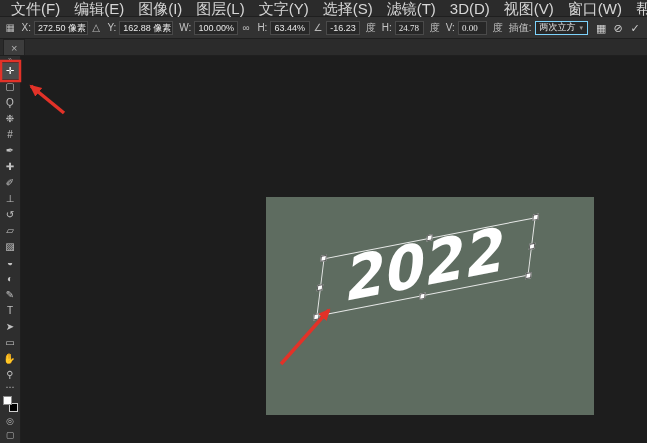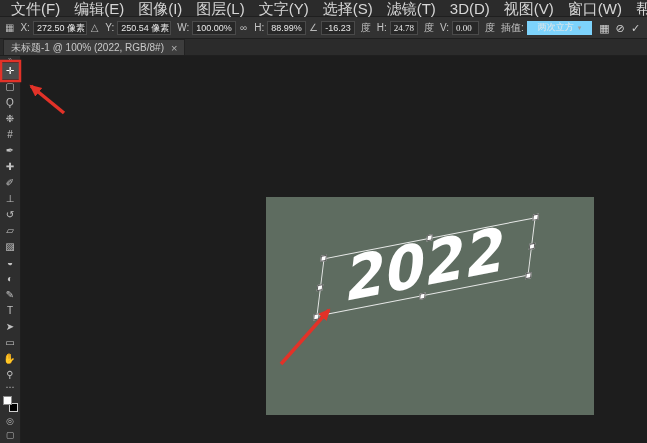--- a/index.html
+++ b/index.html
@@ -107,7 +107,7 @@
   <div class="field f-xy">272.50 像素</div>
   <span class="opt-glyph">△</span>
   <span class="opt-label">Y:</span>
-  <div class="field f-xy">250.54 像素</div>
+  <div class="field f-xy">162.88 像素</div>
   <span class="opt-label">W:</span>
   <div class="field f-wh">100.00%</div>
   <span class="opt-glyph">∞</span>

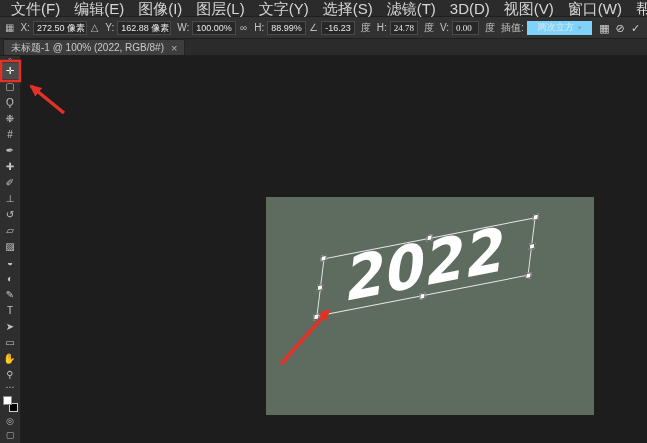--- a/index.html
+++ b/index.html
@@ -112,7 +112,7 @@
   <div class="field f-wh">100.00%</div>
   <span class="opt-glyph">∞</span>
   <span class="opt-label">H:</span>
-  <div class="field f-wh">88.99%</div>
+  <div class="field f-wh">63.44%</div>
   <span class="opt-glyph">∠</span>
   <div class="field f-ang">-16.23</div>
   <span class="opt-label">度</span>

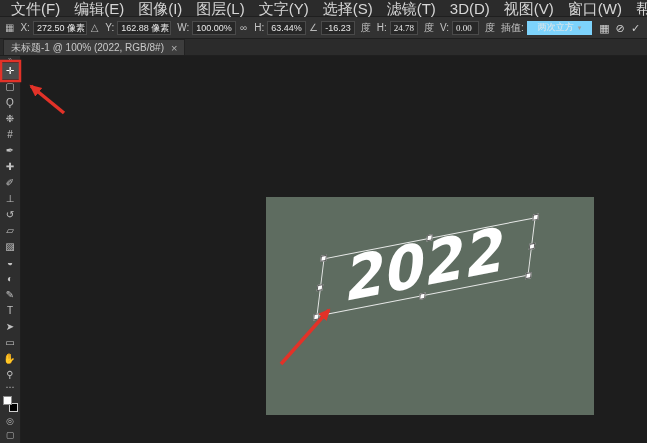--- a/index.html
+++ b/index.html
@@ -29,7 +29,7 @@
   .f-xy { width:54px;text-align:center; } .f-wh { width:44px; } .f-ang { width:36px; } .f-skew { width:32px;font-family:Liberation Serif, serif; }
   .opt-glyph { color:#b8b8b8; font-size:10px; width:12px; text-align:center; }
   .dropdown {
-    background:#272727; border:7px solid #7dd3fc; color:#e8e8e8;
+    background:#272727; border:1px solid #7dd3fc; color:#e8e8e8;
     height:14px; padding:0 4px; font-size:9px; display:inline-flex; align-items:center; gap:4px;
   }
   .opt-icon {

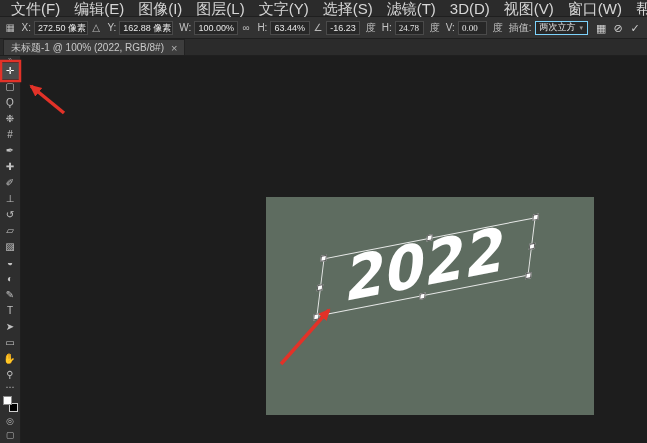--- a/index.html
+++ b/index.html
@@ -135,7 +135,6 @@
 
 <div class="tabbar">
   <div class="tab">
-    <span>未标题-1 @ 100% (2022, RGB/8#)</span>
     <span class="tab-close">×</span>
   </div>
 </div>

